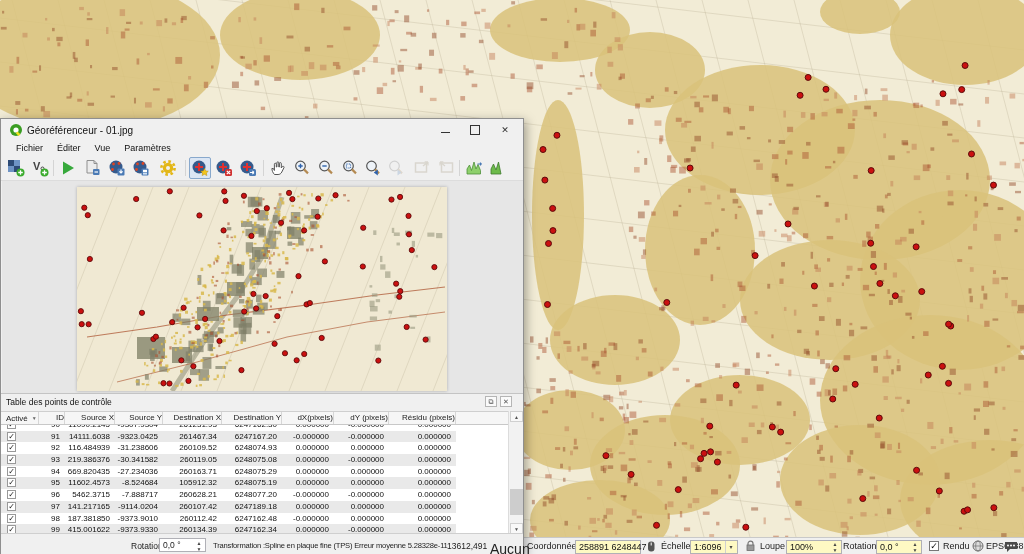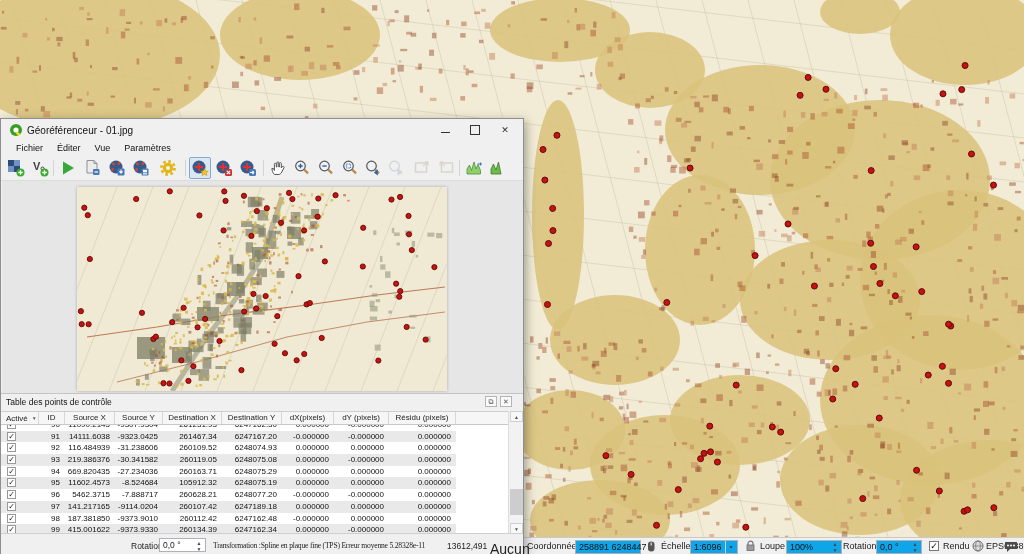--- a/index.html
+++ b/index.html
@@ -59,7 +59,7 @@
   #gcp-table { position:absolute; left:0; top:17px; width:507px; height:123px; background:#fff; border-top:1px solid #cfcfcf; }
   #gcp-header { position:absolute; left:0; top:0; width:507px; height:13px; background:#f6f6f6;
     border-bottom:1px solid #c8c8c8; display:flex; font-size:8px; color:#222; }
-  .hcell { border-right:1px solid #d6d6d6; text-align:center; line-height:12px; white-space:nowrap; overflow:hidden; flex:none; }
+  .hcell { border-right:1px solid #d6d6d6; text-align:right; line-height:12px; white-space:nowrap; overflow:hidden; flex:none; }
   .hcell.left { text-align:left; padding-left:5px; }
   #gcp-rows-clip { position:absolute; left:0; top:13px; width:507px; height:110px; overflow:hidden; background:#fff; }
   #gcp-rows { position:absolute; left:0; top:-6px; width:455px; }

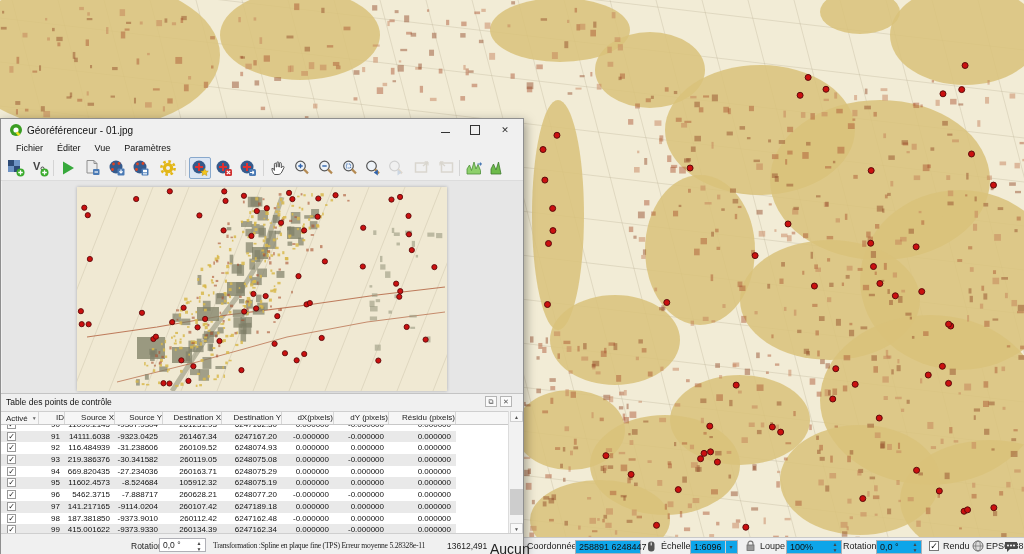--- a/index.html
+++ b/index.html
@@ -85,7 +85,7 @@
   #gr-rot-label { left:130px; font-size:8.5px; }
   #gr-rot-box { position:absolute; left:158px; top:4px; width:47px; height:14px; background:#fff; border:1px solid #b0b0b6;
     font-size:8.5px; line-height:12px; padding:0 3px; }
-  #gr-transform { left:212px; letter-spacing:-0.2px; font-size:7.6px; top:7.5px;font-family:Liberation Serif, serif; }
+  #gr-transform { left:212px; letter-spacing:-0.2px; font-size:7.6px; top:7.5px; }
   #gr-coord { left:446px; font-size:8.5px; }
   #gr-none { left:489px; font-size:14px; }
 </style>

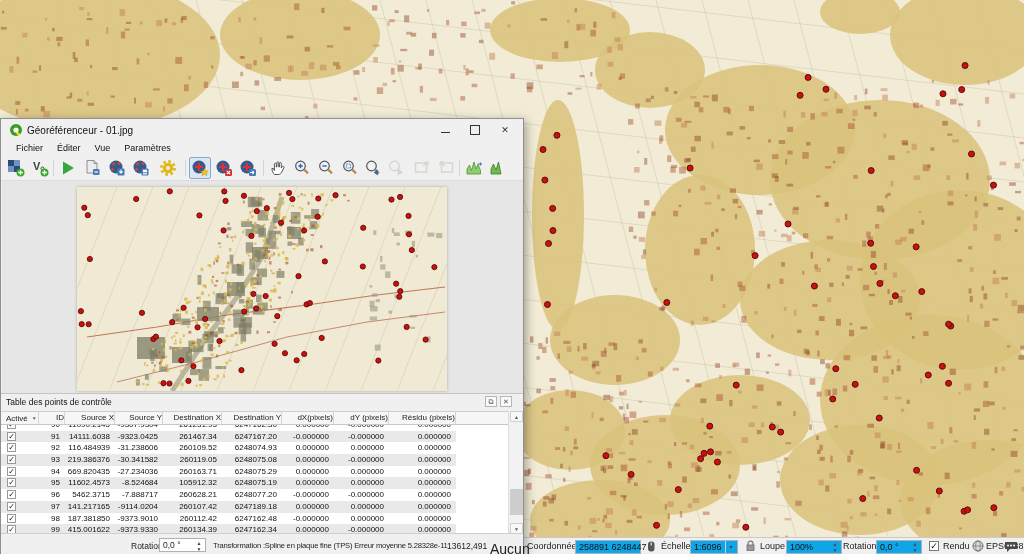--- a/index.html
+++ b/index.html
@@ -14,7 +14,7 @@
   #qgis-statusbar { position:absolute; left:0; top:537px; width:1024px; height:17px;
     background:#f0f0f0; border-top:1px solid #c9c9c9; font-size:9px; color:#222; z-index:1; }
   #qgis-statusbar .lbl { position:absolute; top:3px; white-space:nowrap; }
-  .inpbox { position:absolute; top:1.5px; height:14px; background:#0ea5e9; border:1px solid #b0b0b6;
+  .inpbox { position:absolute; top:1.5px; height:14px; background:#fef9c3; border:1px solid #b0b0b6;
     font-size:9px; color:#111; line-height:12px; padding:0 3px; white-space:nowrap; }
   .spinarr { position:absolute; right:1px; top:0; width:10px; height:12px; font-size:5px;
     color:#444; text-align:center; line-height:6px; cursor:default; }

